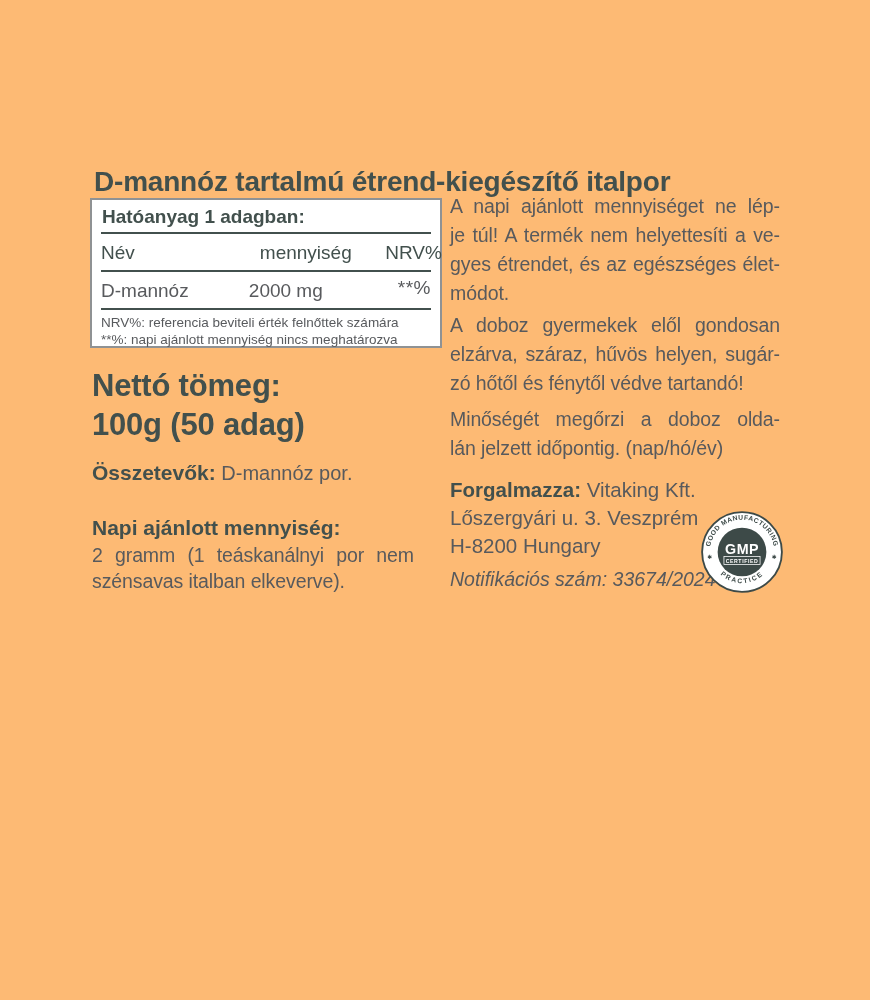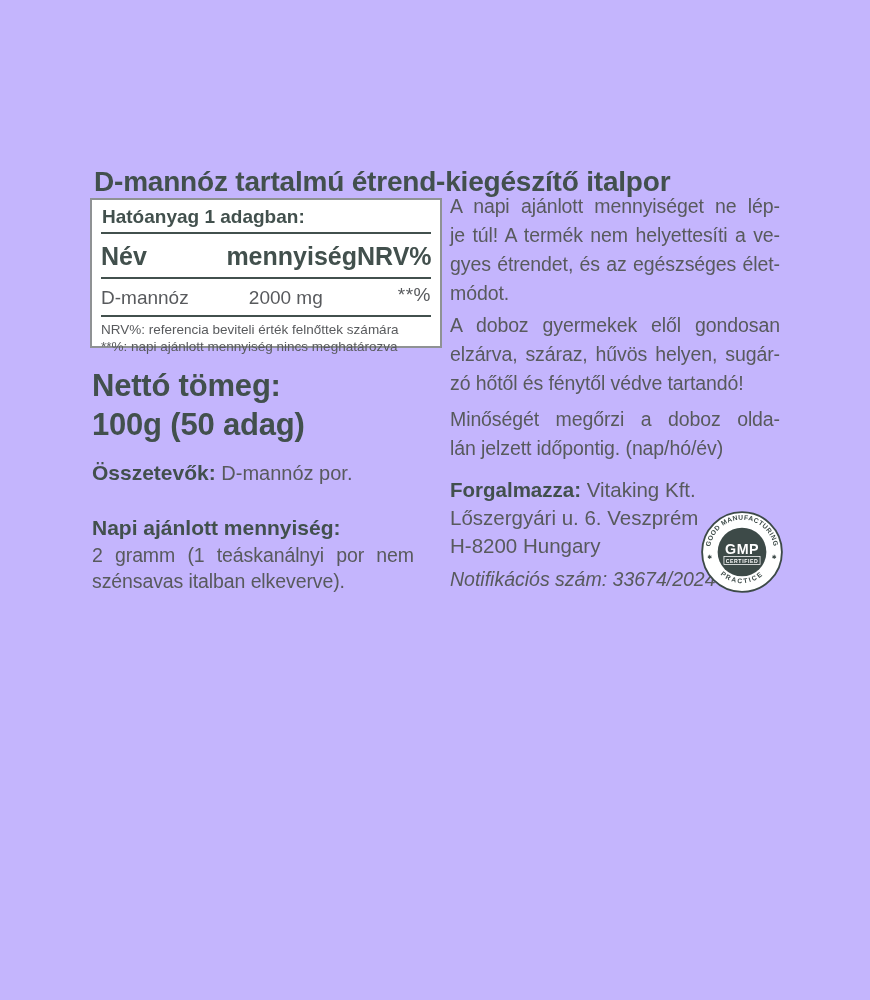--- a/index.html
+++ b/index.html
@@ -10,7 +10,7 @@
   }
   html,body{margin:0;padding:0;background:#fff;}
   .page{
-    position:relative;width:870px;height:1000px;background:#c4b5fd;overflow:hidden;
+    position:relative;width:870px;height:1000px;background:#fdba74;overflow:hidden;
     font-family:"Liberation Sans",sans-serif;color:var(--body);
   }
   

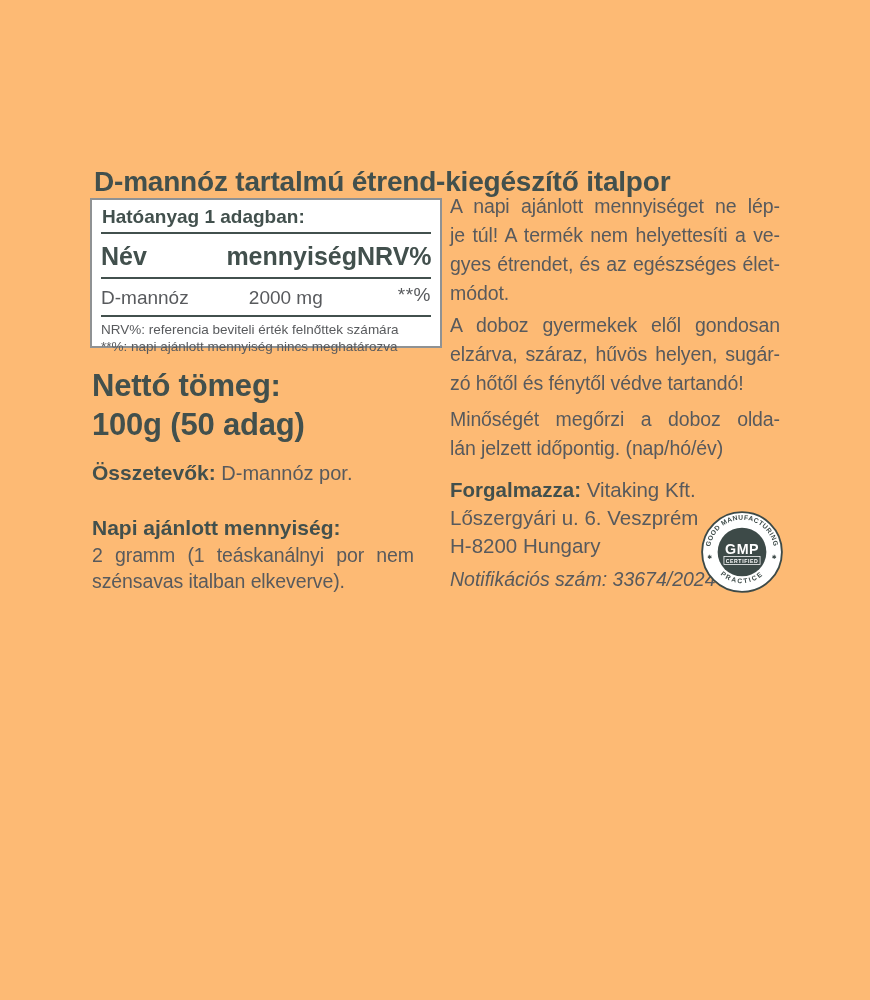--- a/index.html
+++ b/index.html
@@ -27,7 +27,7 @@
   .supp-title{font-size:19px;font-weight:700;color:var(--heading);margin:1px 0 4px 1px;}
   .rule{height:2px;background:var(--heading);}
   .cols,.rowline{display:flex;align-items:baseline;}
-  .cols{margin:8px 0 6px;font-size:25px;font-weight:700;color:var(--heading);}
+  .cols{margin:8px 0 6px;font-size:19px;font-weight:400;color:var(--heading);gap:20px;}
   .rowline{margin:8px 0 6px;font-size:19px;color:var(--body);}
   .c1{flex:0 0 38%;}
   .c2{flex:0 0 36%;text-align:center;}

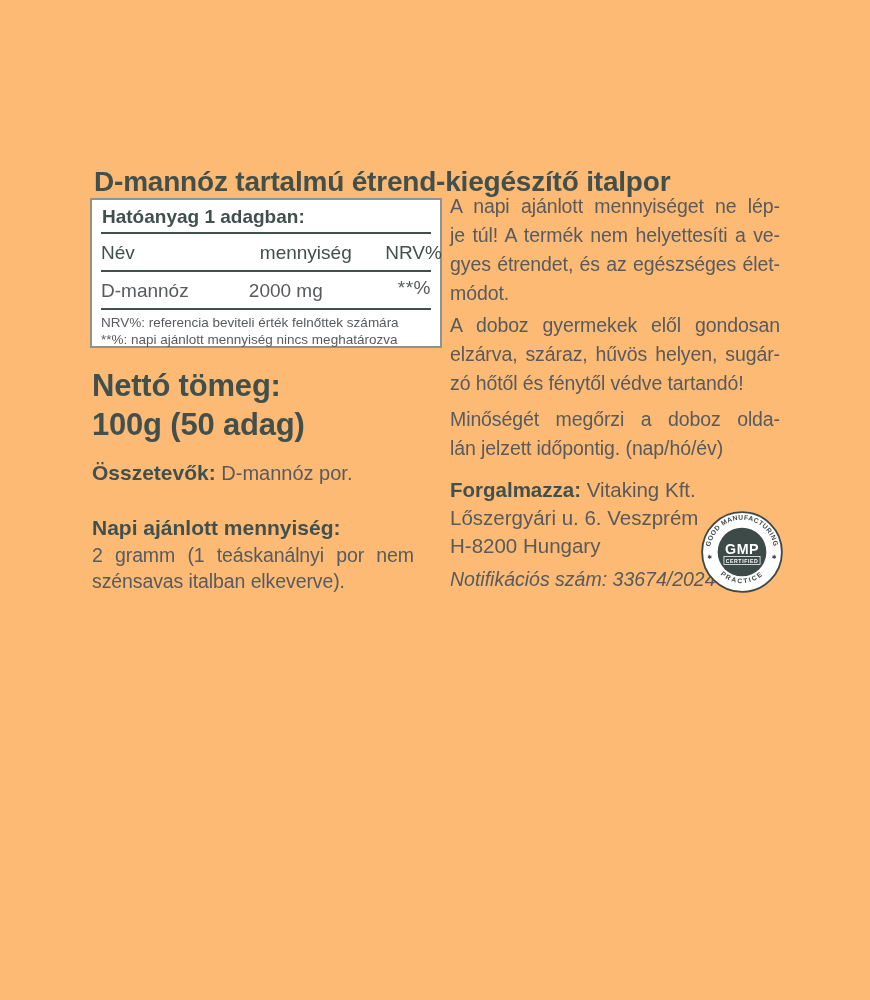--- a/index.html
+++ b/index.html
@@ -118,7 +118,7 @@
 
   <div class="dist">
     <div><b>Forgalmazza:</b> <span>Vitaking Kft.</span></div>
-    <div>Lőszergyári u. 6. Veszprém</div>
+    <div>Lőszergyári u. 3. Veszprém</div>
     <div>H-8200 Hungary</div>
   </div>
 

